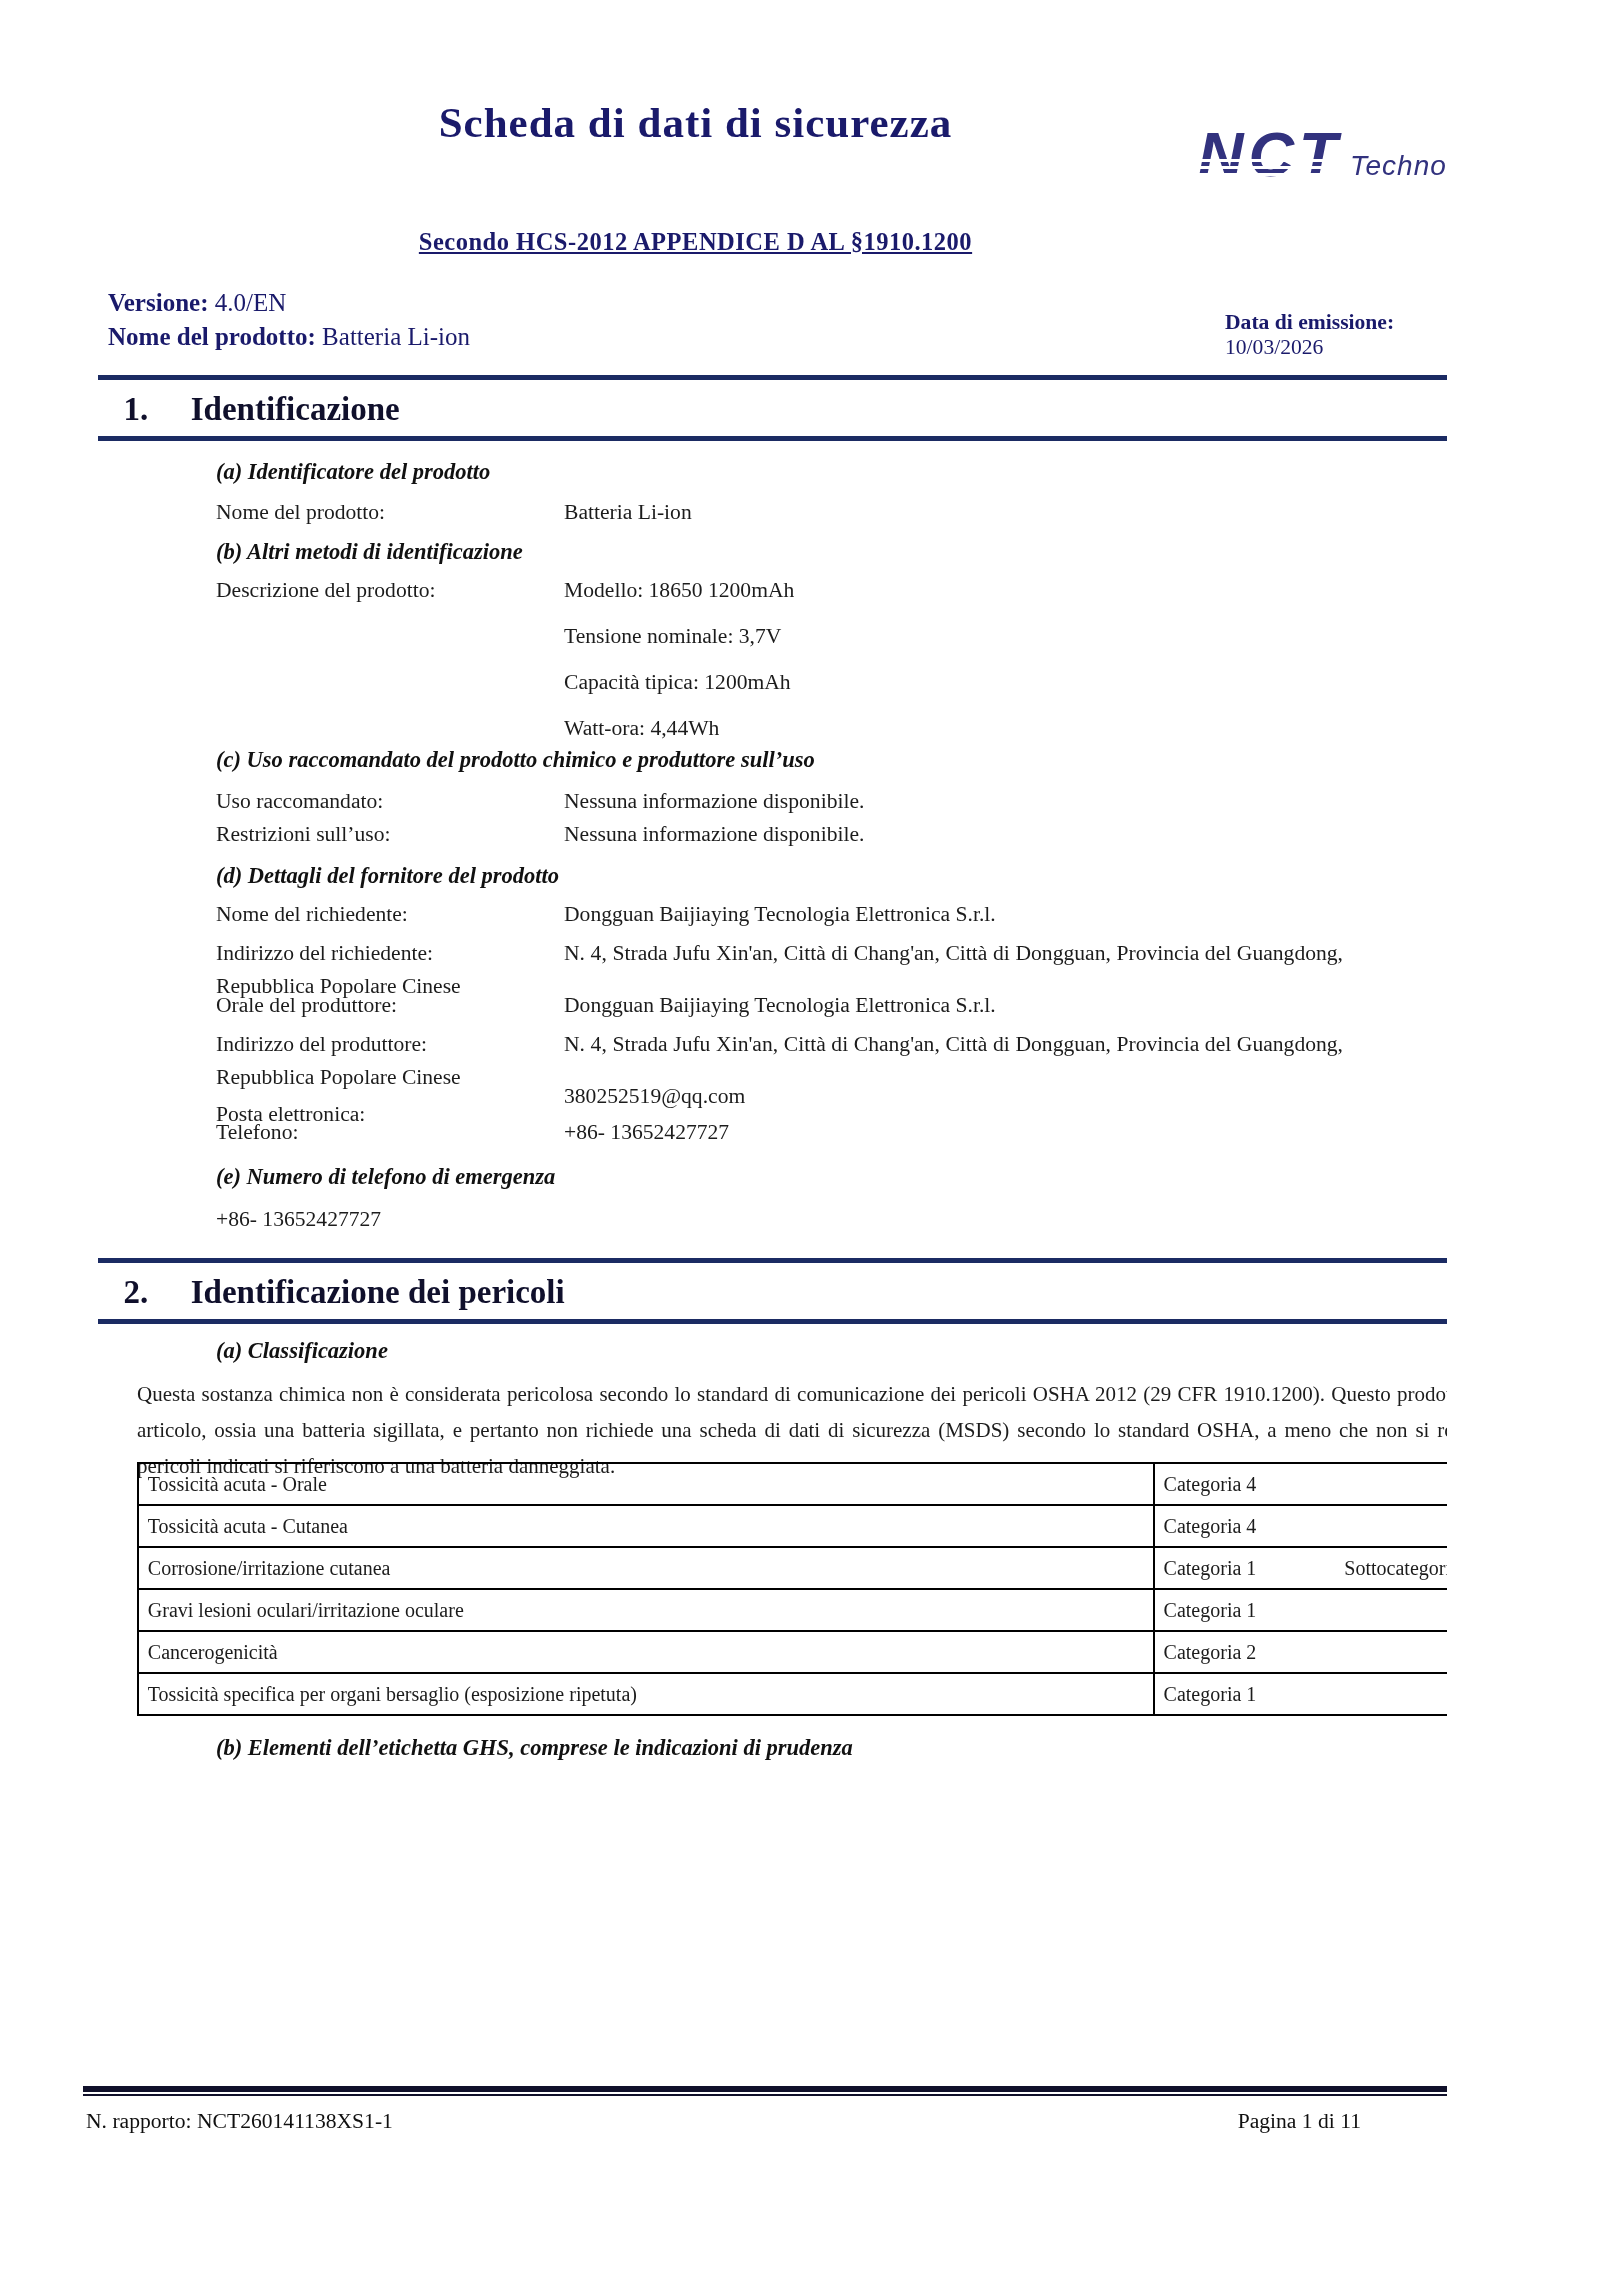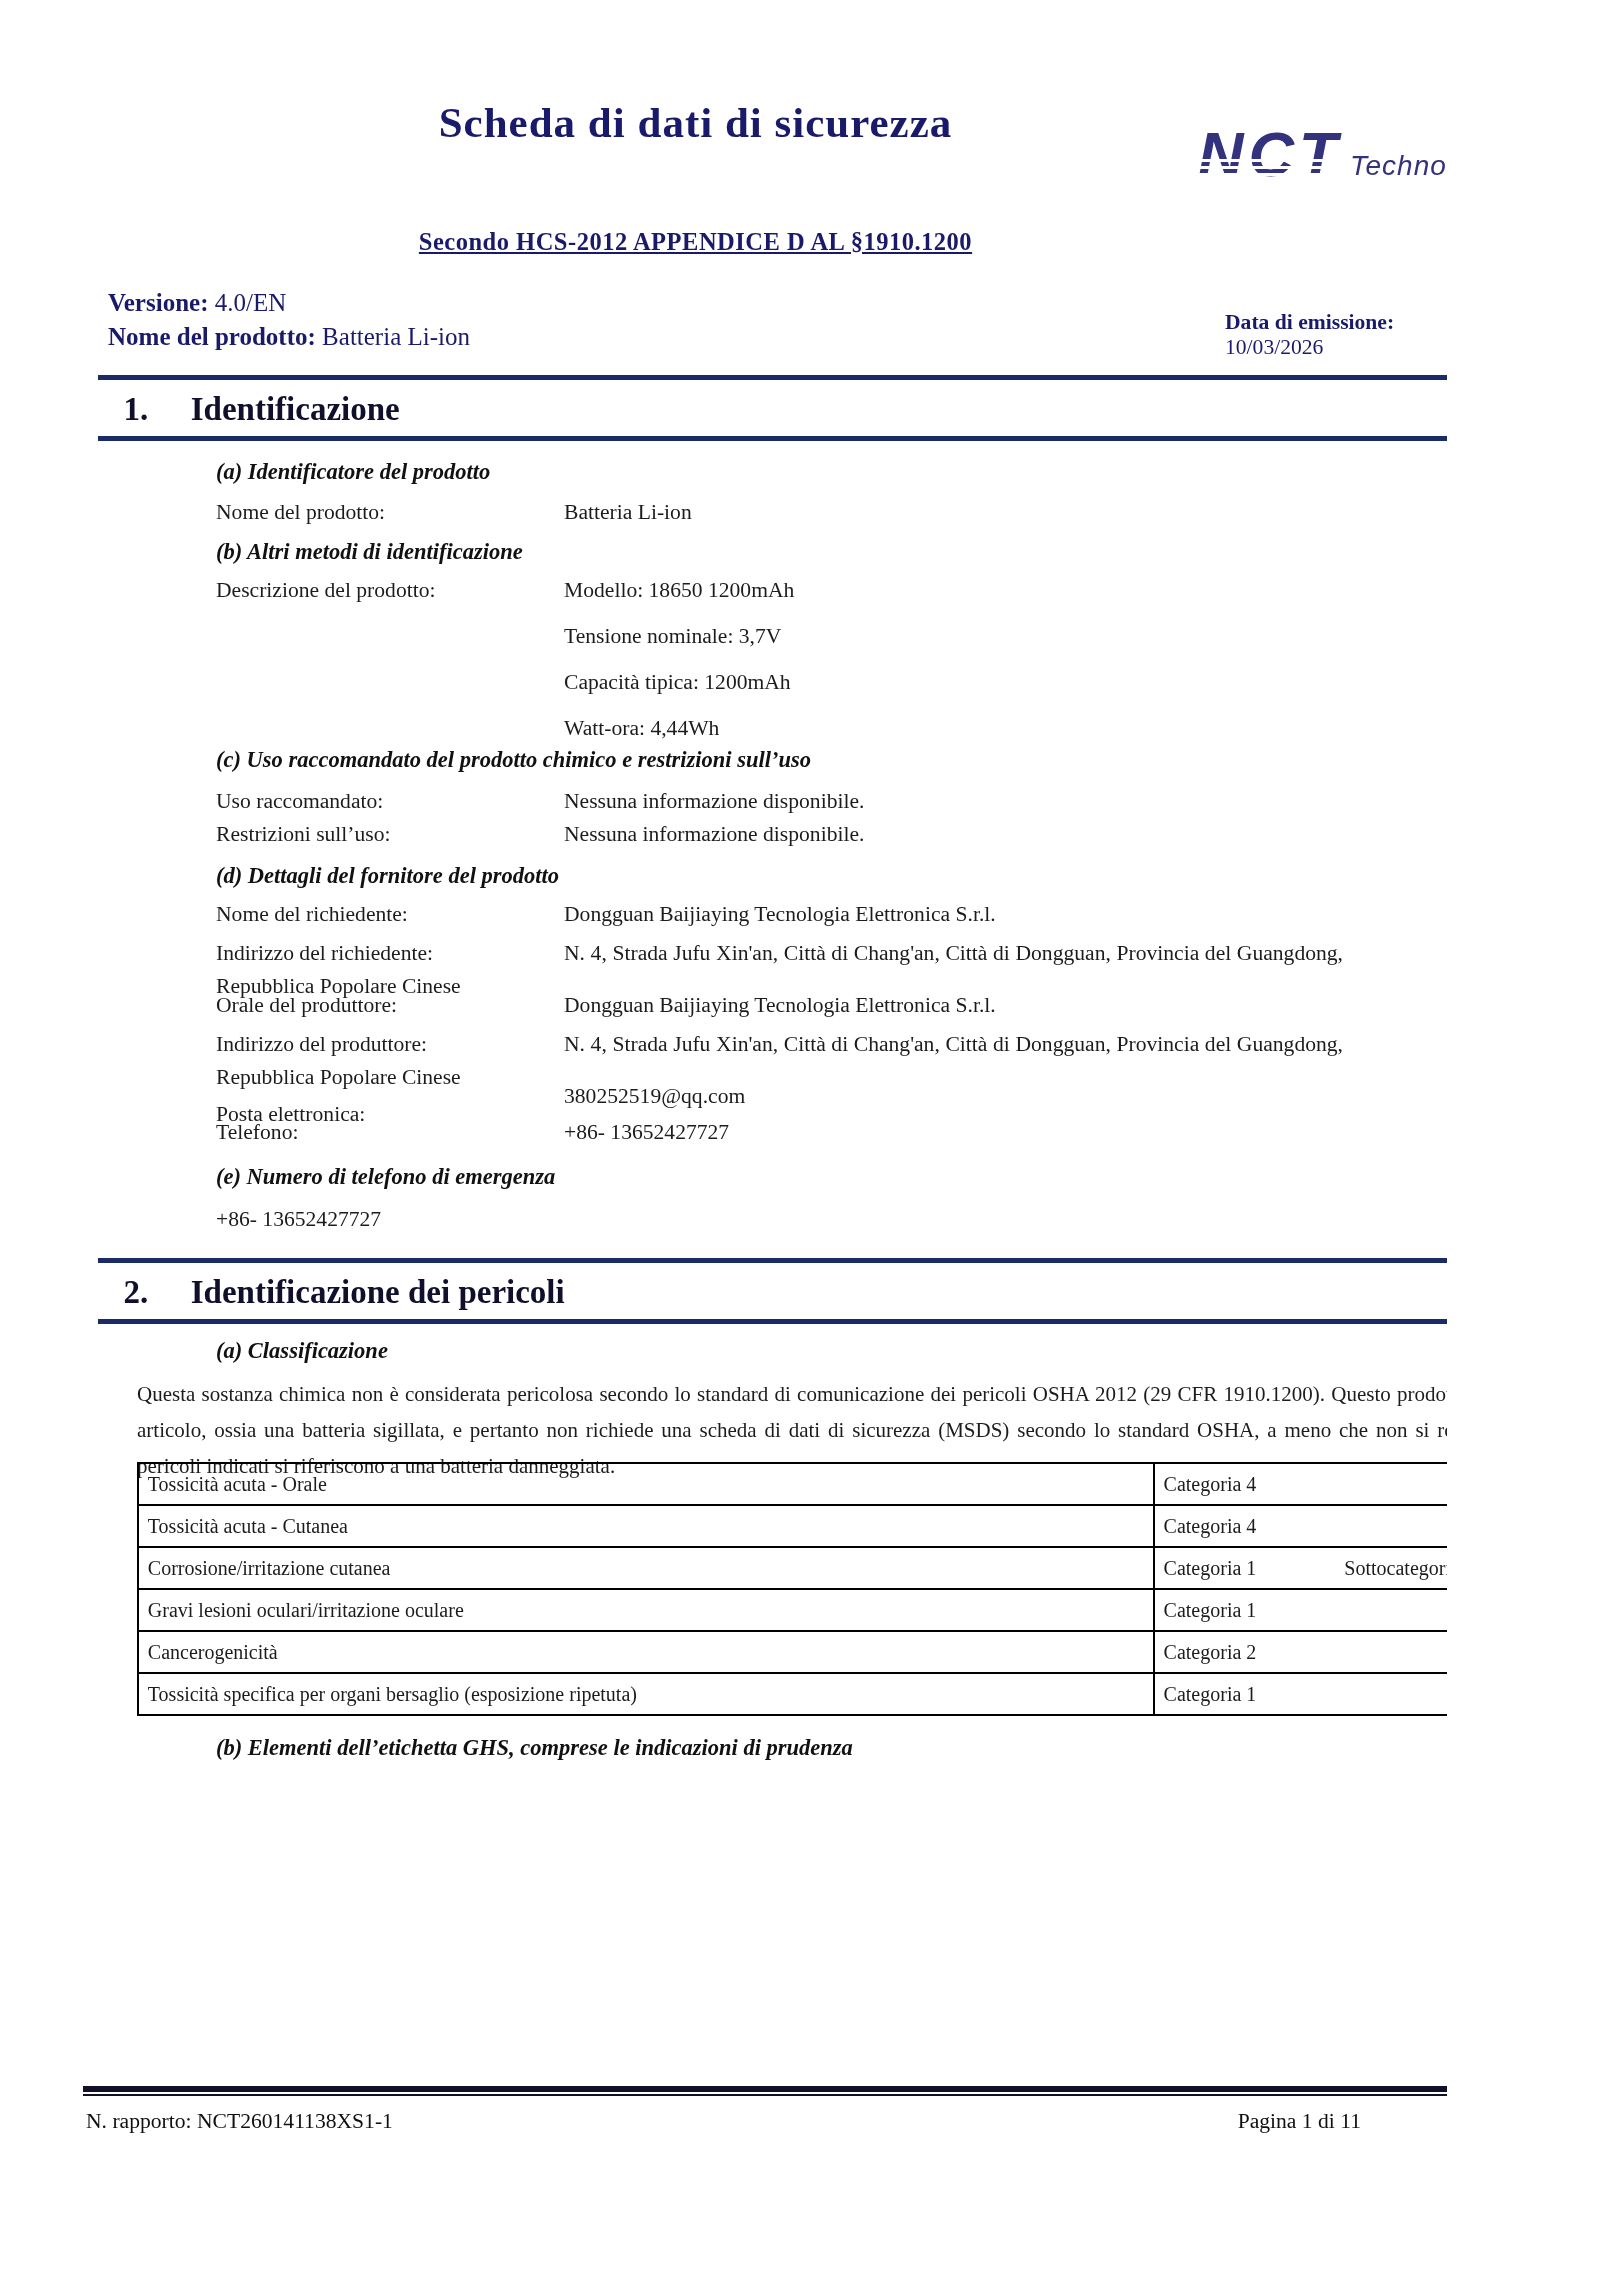--- a/index.html
+++ b/index.html
@@ -146,7 +146,7 @@
   <div class="abs lv-value" style="top:670px;">Capacità tipica: 1200mAh</div>
   <div class="abs lv-value" style="top:716px;">Watt-ora: 4,44Wh</div>
 
-  <div class="abs sub-heading" style="top:747px;">(c) Uso raccomandato del prodotto chimico e restrizioni sull’uso</div>
+  <div class="abs sub-heading" style="top:747px;">(c) Uso raccomandato del prodotto chimico e produttore sull’uso</div>
 
   <div class="abs lv-label" style="top:789px;">Uso raccomandato:</div>
   <div class="abs lv-value" style="top:789px;">Nessuna informazione disponibile.</div>

